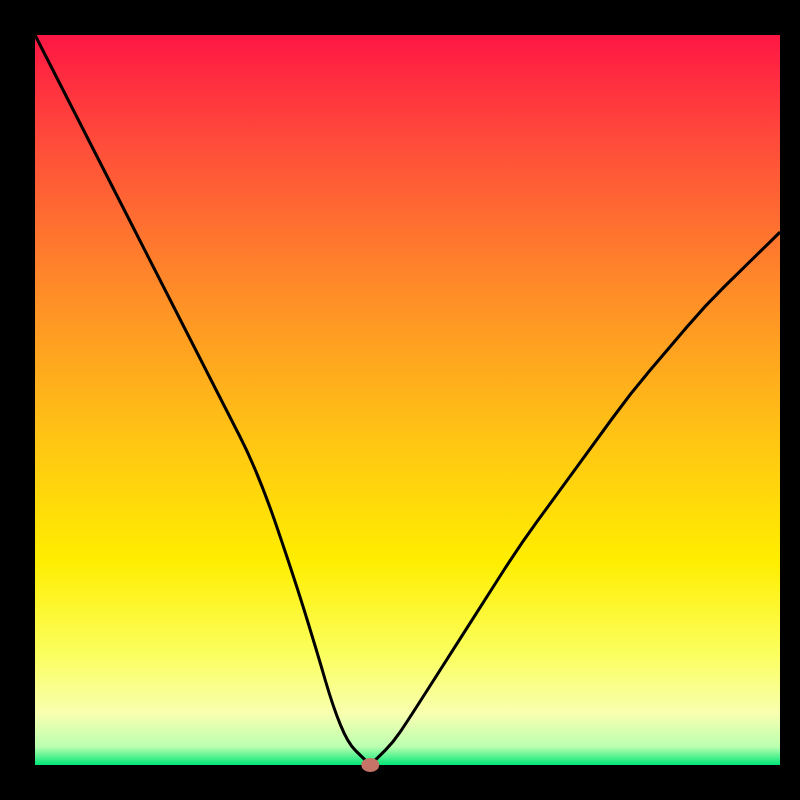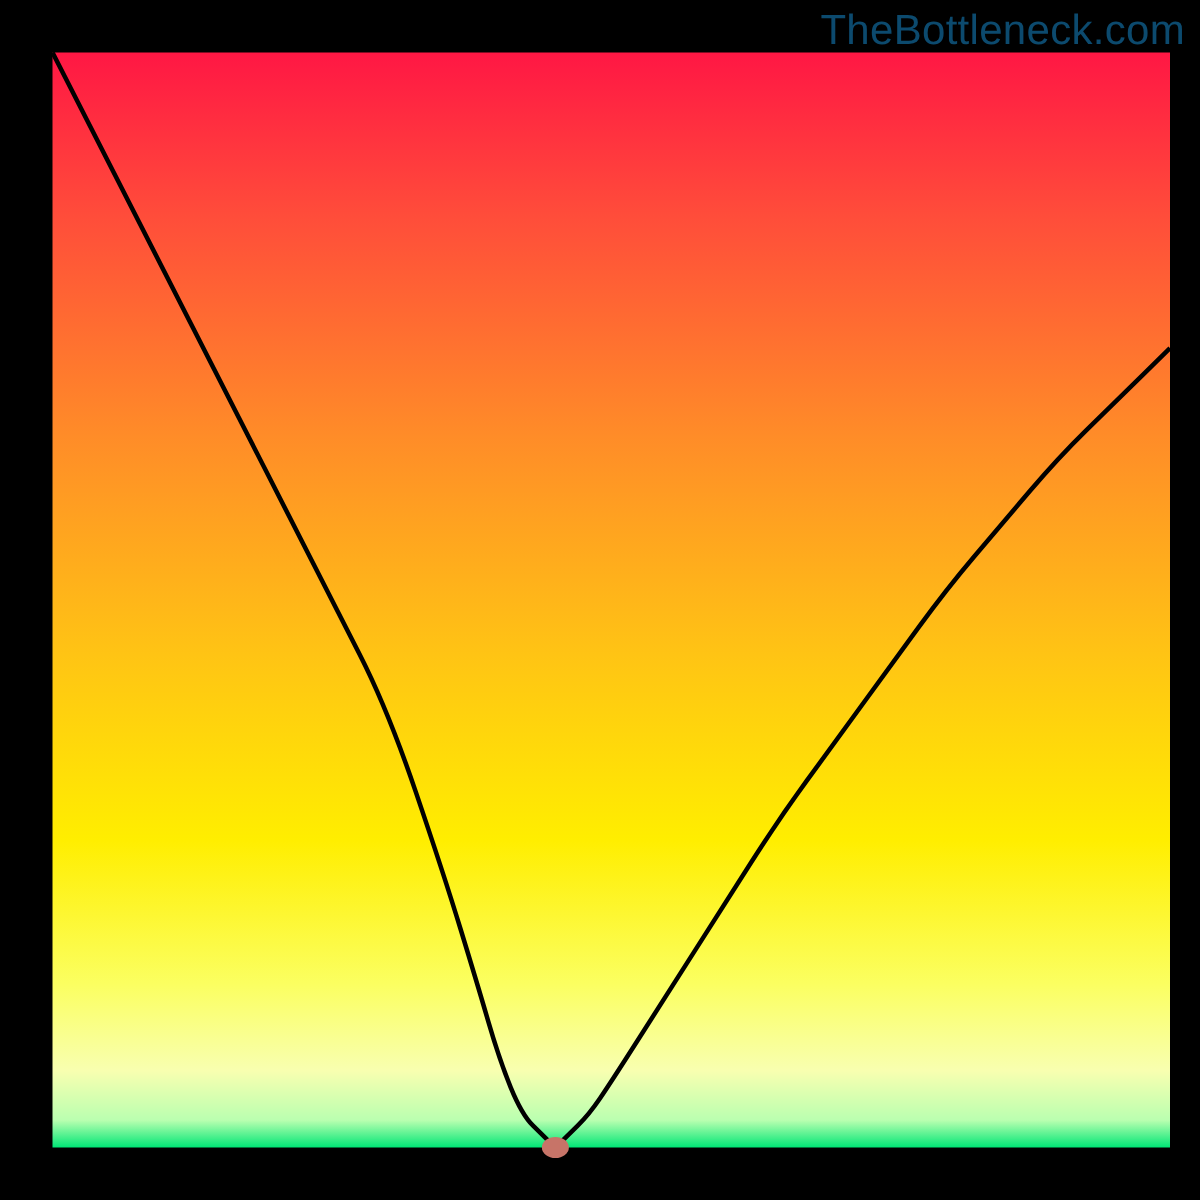--- a/index.html
+++ b/index.html
@@ -18,7 +18,7 @@
     top: 4px;
     right: 10px;
     font-size: 28px;
-    color: #0c4a6e;
+    color: #000000;
     font-family: Arial, sans-serif;
     z-index: 10;
     letter-spacing: 0.2px;

